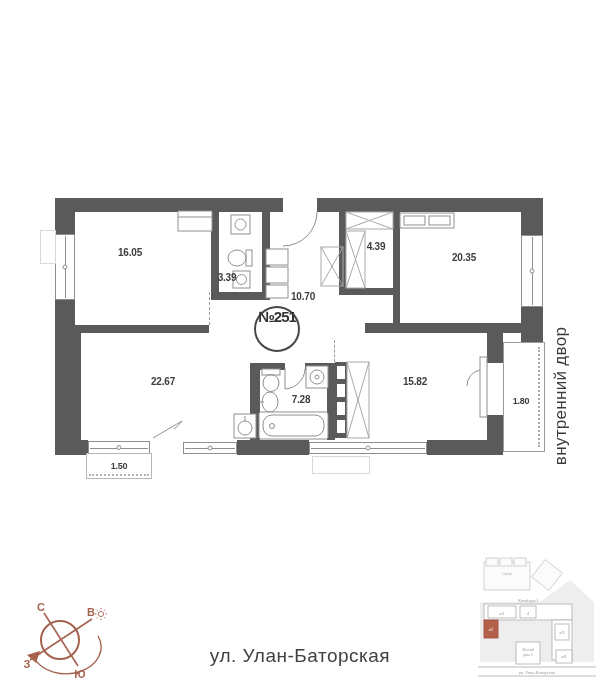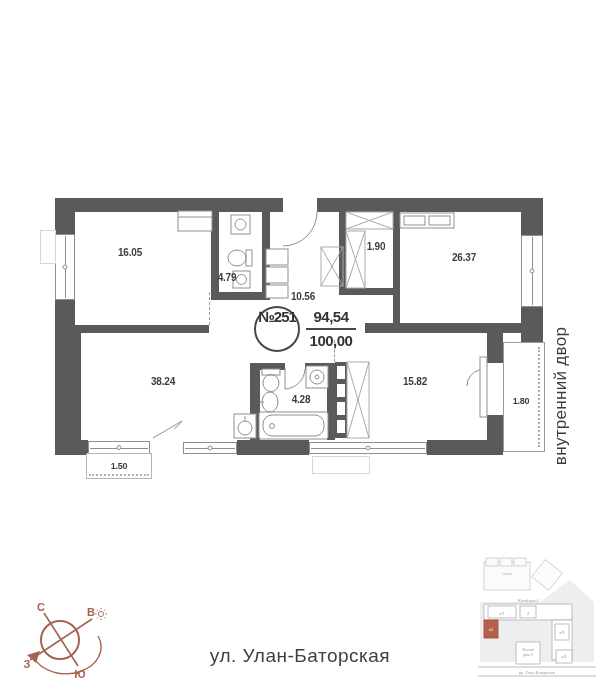--- a/index.html
+++ b/index.html
@@ -178,7 +178,7 @@
   <div class="room-label" style="left:130px;top:252px">16.05</div>
   <div class="room-label" style="left:227px;top:277px">4.79</div>
   <div class="room-label" style="left:303px;top:296px">10.56</div>
-  <div class="room-label" style="left:376px;top:246px">1.90</div>
+  <div class="room-label" style="left:376px;top:246px">4.39</div>
   <div class="room-label" style="left:464px;top:257px">26.37</div>
   <div class="room-label" style="left:163px;top:381px">38.24</div>
   <div class="room-label" style="left:301px;top:399px">4.28</div>

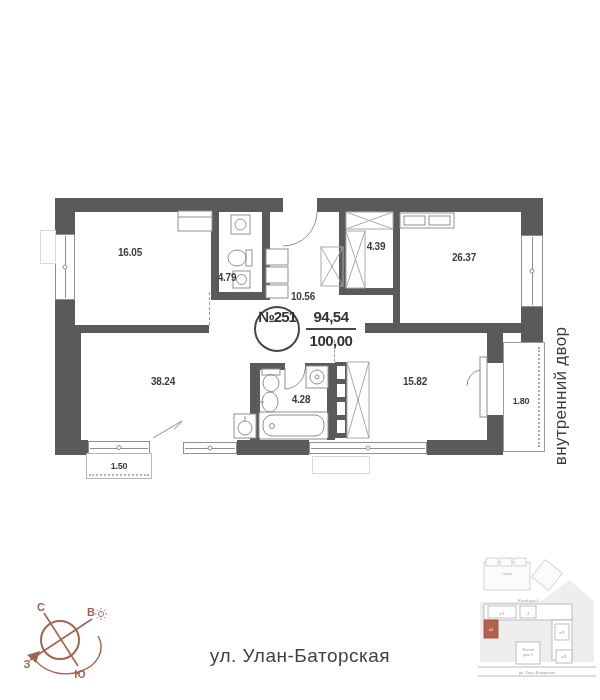--- a/index.html
+++ b/index.html
@@ -179,7 +179,7 @@
   <div class="room-label" style="left:227px;top:277px">4.79</div>
   <div class="room-label" style="left:303px;top:296px">10.56</div>
   <div class="room-label" style="left:376px;top:246px">4.39</div>
-  <div class="room-label" style="left:464px;top:257px">26.37</div>
+  <div class="room-label" style="left:464px;top:257px">20.35</div>
   <div class="room-label" style="left:163px;top:381px">38.24</div>
   <div class="room-label" style="left:301px;top:399px">4.28</div>
   <div class="room-label" style="left:415px;top:381px">15.82</div>

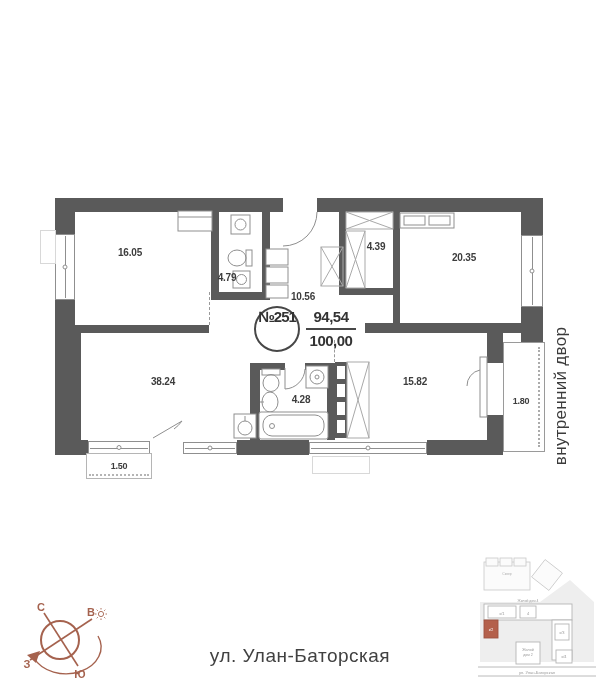--- a/index.html
+++ b/index.html
@@ -176,7 +176,7 @@
   </svg>
 
   <div class="room-label" style="left:130px;top:252px">16.05</div>
-  <div class="room-label" style="left:227px;top:277px">4.79</div>
+  <div class="room-label" style="left:227px;top:277px">3.39</div>
   <div class="room-label" style="left:303px;top:296px">10.56</div>
   <div class="room-label" style="left:376px;top:246px">4.39</div>
   <div class="room-label" style="left:464px;top:257px">20.35</div>

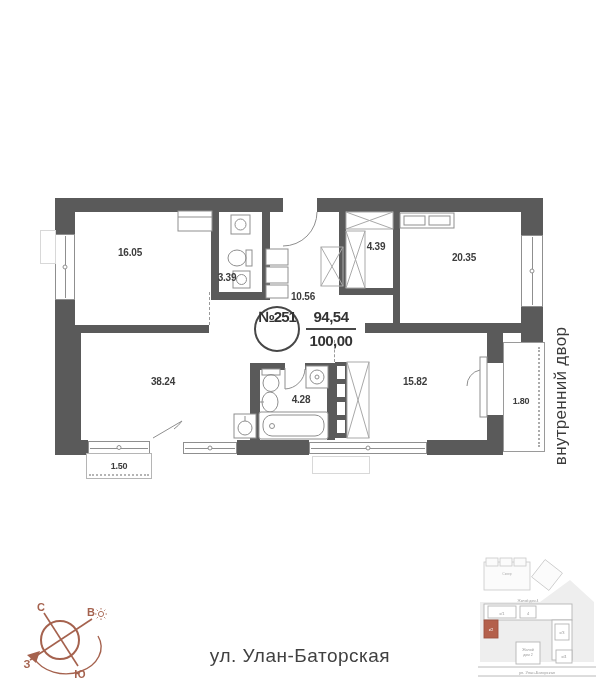--- a/index.html
+++ b/index.html
@@ -177,7 +177,7 @@
 
   <div class="room-label" style="left:130px;top:252px">16.05</div>
   <div class="room-label" style="left:227px;top:277px">3.39</div>
-  <div class="room-label" style="left:303px;top:296px">10.56</div>
+  <div class="room-label" style="left:303px;top:296px">10.70</div>
   <div class="room-label" style="left:376px;top:246px">4.39</div>
   <div class="room-label" style="left:464px;top:257px">20.35</div>
   <div class="room-label" style="left:163px;top:381px">38.24</div>

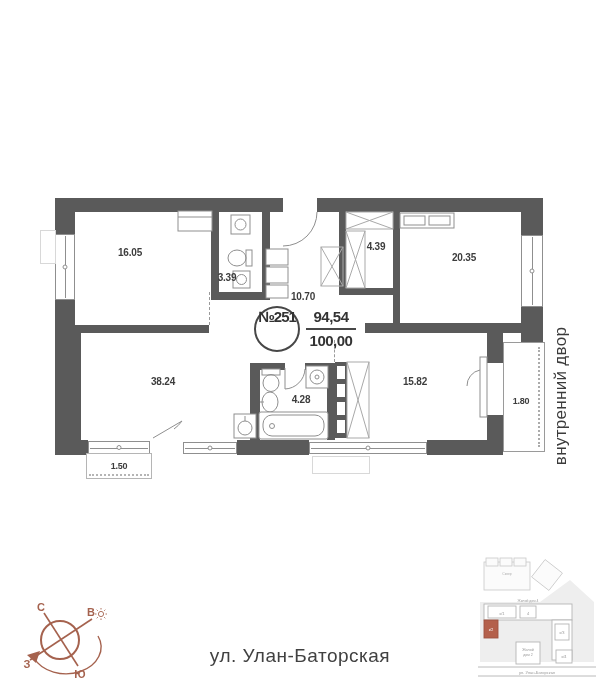--- a/index.html
+++ b/index.html
@@ -188,11 +188,6 @@
   <div class="badge-circle">
     <span>№251</span>
   </div>
-  <div class="fraction">
-    <div class="num">94,54</div>
-    <div class="bar"></div>
-    <div class="num">100,00</div>
-  </div>
 
   <div class="courtyard-label">внутренний двор</div>
   <div class="street-label">ул. Улан-Баторская</div>

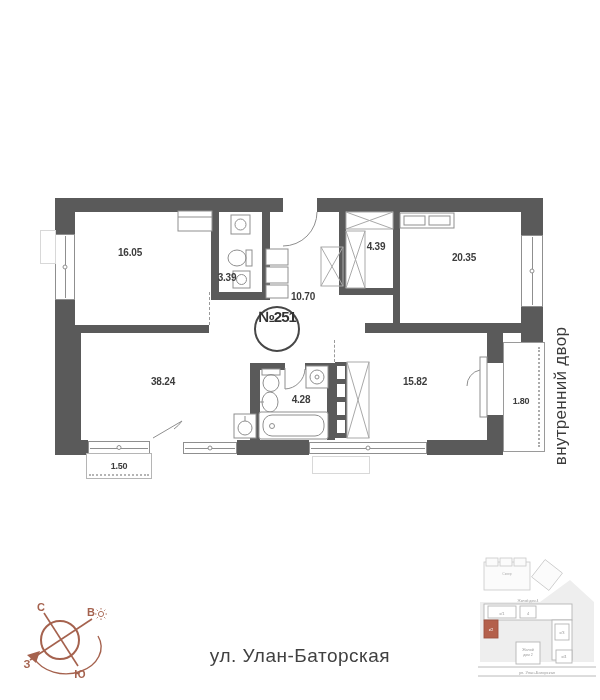--- a/index.html
+++ b/index.html
@@ -180,7 +180,7 @@
   <div class="room-label" style="left:303px;top:296px">10.70</div>
   <div class="room-label" style="left:376px;top:246px">4.39</div>
   <div class="room-label" style="left:464px;top:257px">20.35</div>
-  <div class="room-label" style="left:163px;top:381px">38.24</div>
+  <div class="room-label" style="left:163px;top:381px">22.67</div>
   <div class="room-label" style="left:301px;top:399px">4.28</div>
   <div class="room-label" style="left:415px;top:381px">15.82</div>
   <div class="room-label" style="left:521px;top:401px;font-size:9px">1.80</div>

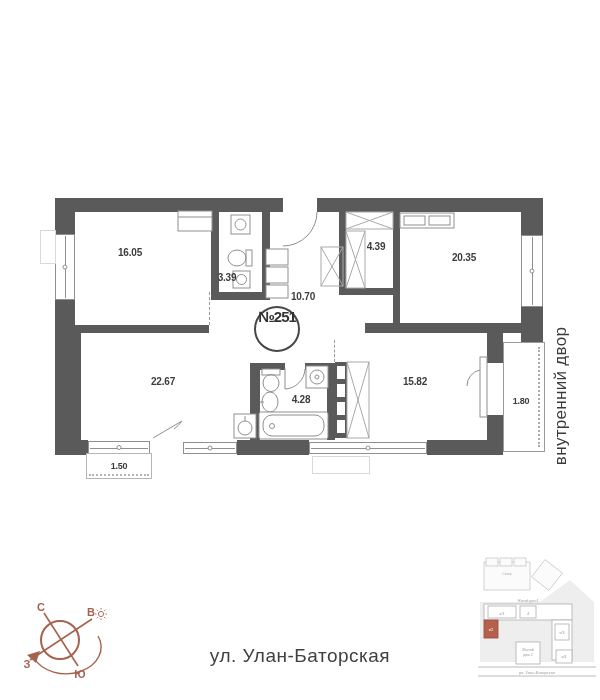--- a/index.html
+++ b/index.html
@@ -181,7 +181,7 @@
   <div class="room-label" style="left:376px;top:246px">4.39</div>
   <div class="room-label" style="left:464px;top:257px">20.35</div>
   <div class="room-label" style="left:163px;top:381px">22.67</div>
-  <div class="room-label" style="left:301px;top:399px">4.28</div>
+  <div class="room-label" style="left:301px;top:399px">7.28</div>
   <div class="room-label" style="left:415px;top:381px">15.82</div>
   <div class="room-label" style="left:521px;top:401px;font-size:9px">1.80</div>
 

